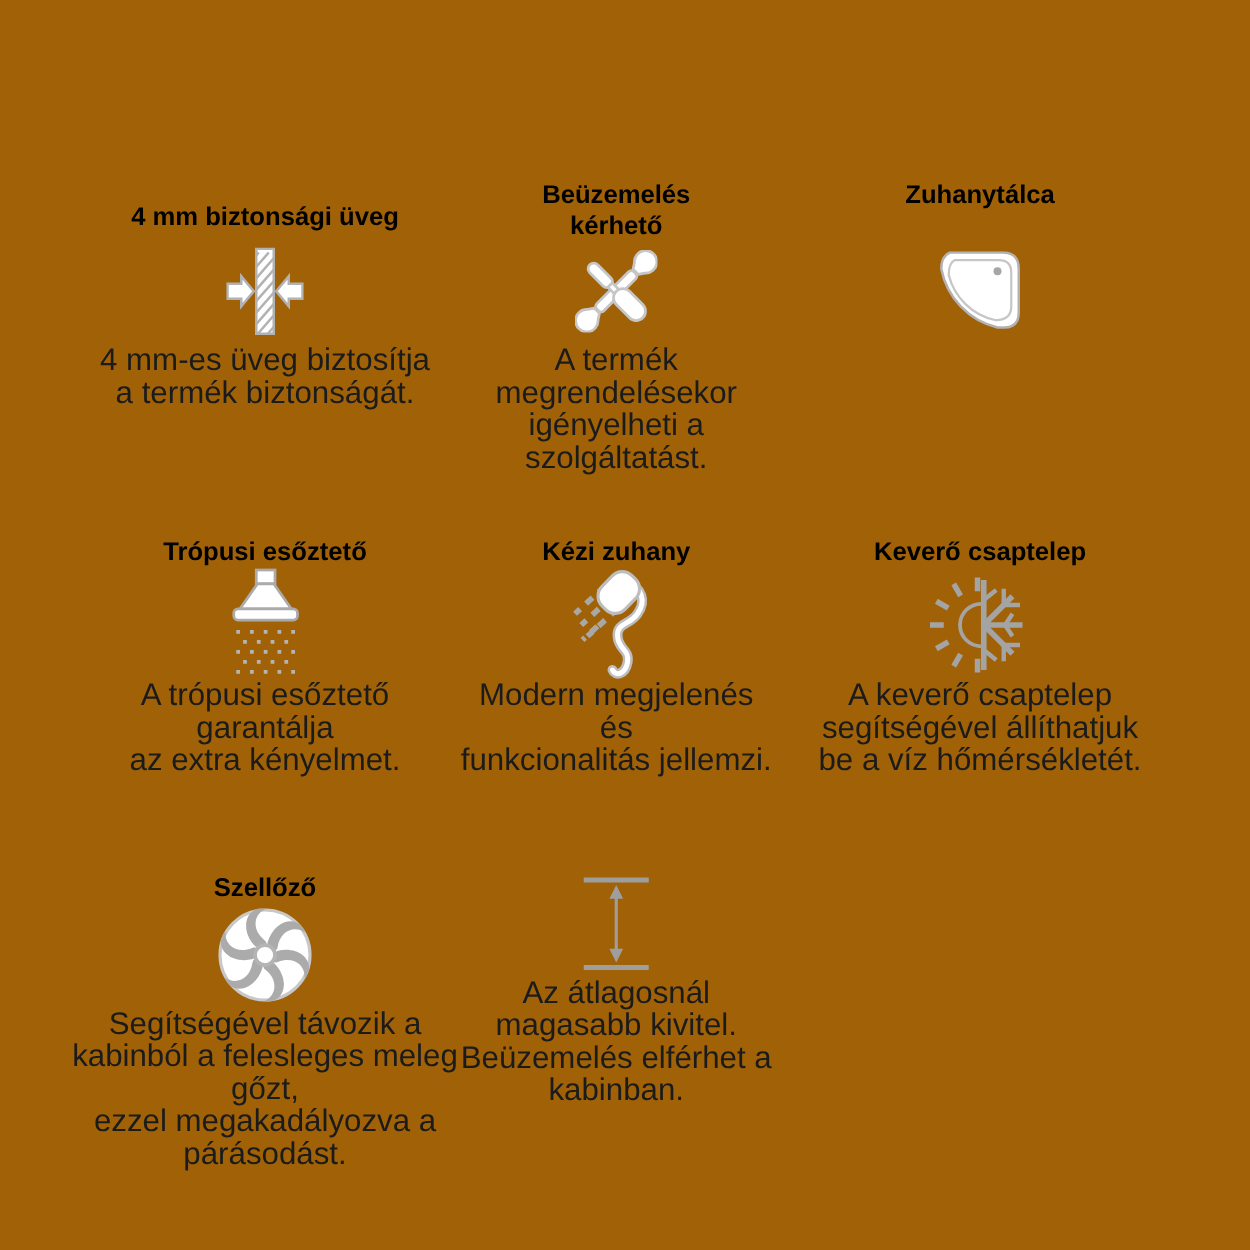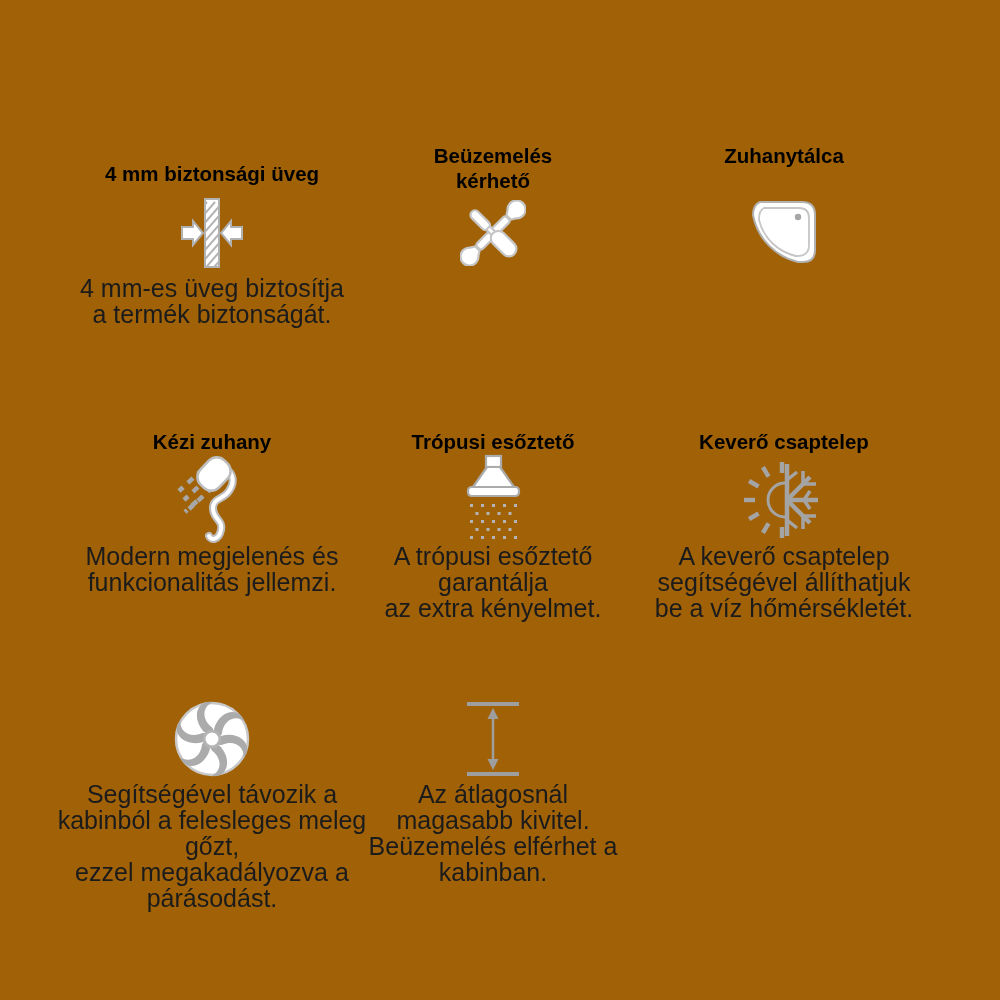--- a/index.html
+++ b/index.html
@@ -113,6 +113,8 @@
           </g>
         </svg>
       </div>
+      <div class="desc">A termék megrendelésekor
+igényelheti a szolgáltatást.</div>
     </div>
 
     <div class="cell r1">

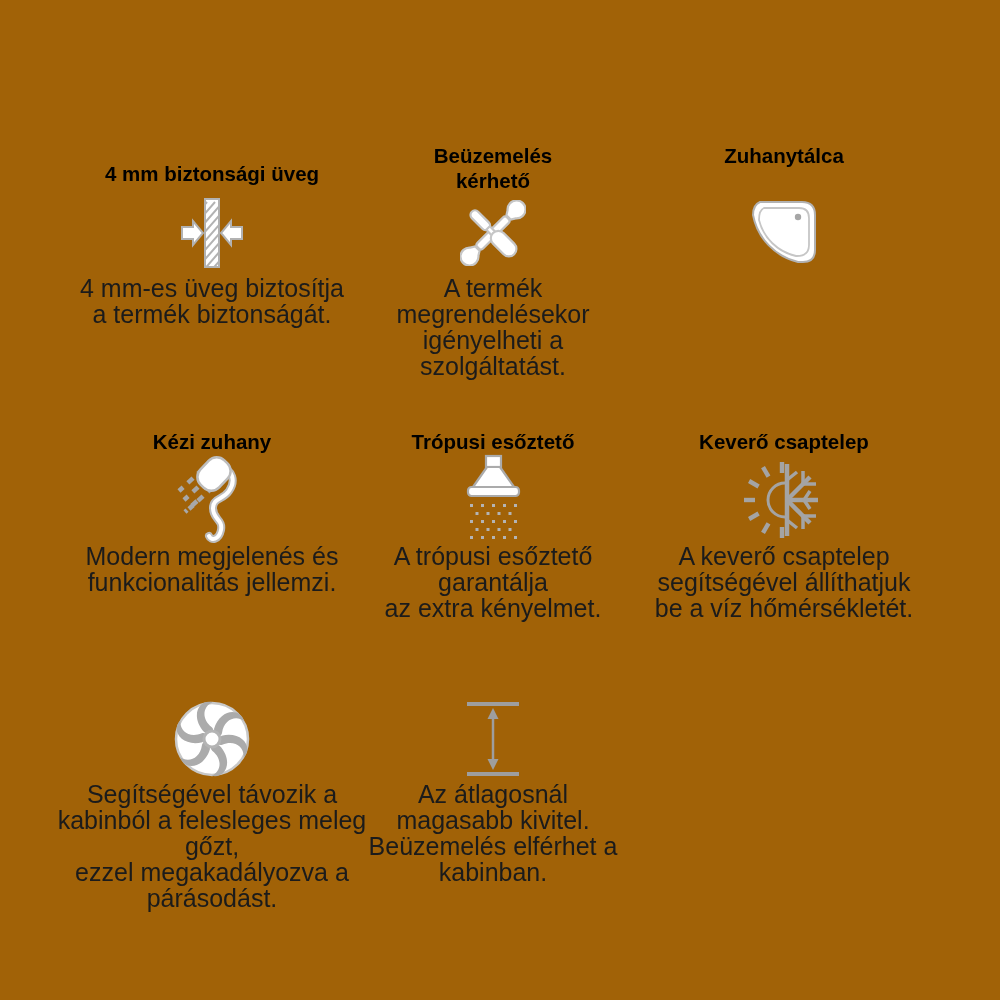--- a/index.html
+++ b/index.html
@@ -128,27 +128,6 @@
           <circle cx="48" cy="16" r="3.2" fill="#a6a6a6"></circle>
         </svg>
       </div>
-    </div>
-
-    <div class="cell r2">
-      <div class="title-box">
-          <div class="title">Kézi zuhany</div>
-        </div>
-      <div class="icon-box">
-        <svg width="78" height="94" viewBox="0 0 78 94">
-          <g stroke="#a8a8a8" stroke-width="4.5" stroke-dasharray="7 6.5">
-            <line x1="30" y1="16" x2="6" y2="38"></line>
-            <line x1="35" y1="25" x2="11" y2="47"></line>
-            <line x1="40" y1="34" x2="16" y2="56"></line>
-            <line x1="24" y1="48" x2="12" y2="59"></line>
-          </g>
-          <path d="M47,13 C60,17 63,28 56,38 C50,47 40,45 40,55 C40,67 50,66 48,77 C46,87 38,88 36,83" fill="none" stroke="#bdbdbd" stroke-width="8" stroke-linecap="round"></path>
-          <path d="M47,13 C60,17 63,28 56,38 C50,47 40,45 40,55 C40,67 50,66 48,77 C46,87 38,88 36,83" fill="none" stroke="#ffffff" stroke-width="4" stroke-linecap="round"></path>
-          <rect x="28" y="4" width="26" height="34" rx="11" transform="rotate(44 41 21)" fill="#ffffff" stroke="#bdbdbd" stroke-width="2.5"></rect>
-        </svg>
-      </div>
-      <div class="desc">Modern megjelenés és
-funkcionalitás jellemzi.</div>
     </div>
 
     <div class="cell r2">
@@ -193,6 +172,27 @@
 
     <div class="cell r2">
       <div class="title-box">
+          <div class="title">Kézi zuhany</div>
+        </div>
+      <div class="icon-box">
+        <svg width="78" height="94" viewBox="0 0 78 94">
+          <g stroke="#a8a8a8" stroke-width="4.5" stroke-dasharray="7 6.5">
+            <line x1="30" y1="16" x2="6" y2="38"></line>
+            <line x1="35" y1="25" x2="11" y2="47"></line>
+            <line x1="40" y1="34" x2="16" y2="56"></line>
+            <line x1="24" y1="48" x2="12" y2="59"></line>
+          </g>
+          <path d="M47,13 C60,17 63,28 56,38 C50,47 40,45 40,55 C40,67 50,66 48,77 C46,87 38,88 36,83" fill="none" stroke="#bdbdbd" stroke-width="8" stroke-linecap="round"></path>
+          <path d="M47,13 C60,17 63,28 56,38 C50,47 40,45 40,55 C40,67 50,66 48,77 C46,87 38,88 36,83" fill="none" stroke="#ffffff" stroke-width="4" stroke-linecap="round"></path>
+          <rect x="28" y="4" width="26" height="34" rx="11" transform="rotate(44 41 21)" fill="#ffffff" stroke="#bdbdbd" stroke-width="2.5"></rect>
+        </svg>
+      </div>
+      <div class="desc">Modern megjelenés és
+funkcionalitás jellemzi.</div>
+    </div>
+
+    <div class="cell r2">
+      <div class="title-box">
           <div class="title">Keverő csaptelep</div>
         </div>
       <div class="icon-box">

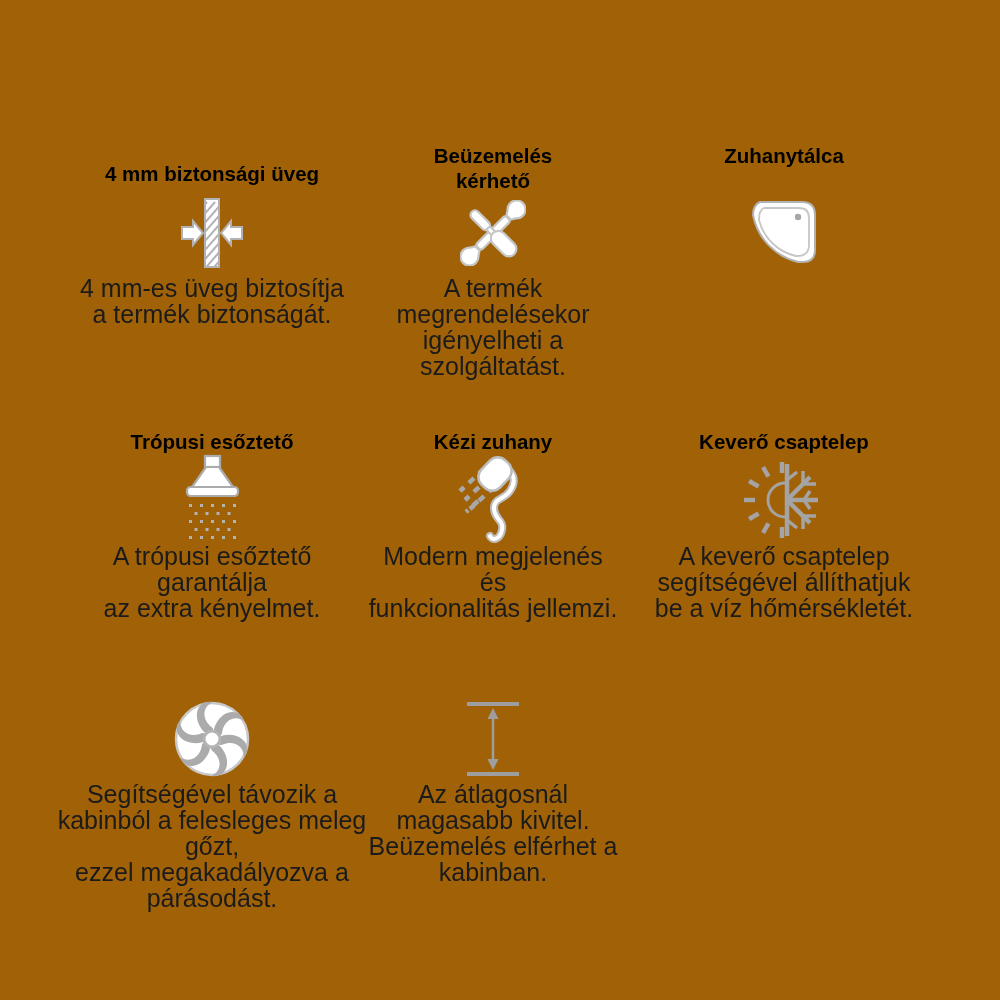--- a/index.html
+++ b/index.html
@@ -229,6 +229,9 @@
     </div>
 
     <div class="cell r3">
+      <div class="title-box">
+          <div class="title">Szellőző</div>
+        </div>
       <div class="icon-box">
         <svg width="78" height="78" viewBox="0 0 78 78">
           <circle cx="39" cy="39" r="36" fill="#ffffff" stroke="#c8c8c8" stroke-width="2.5"></circle>

